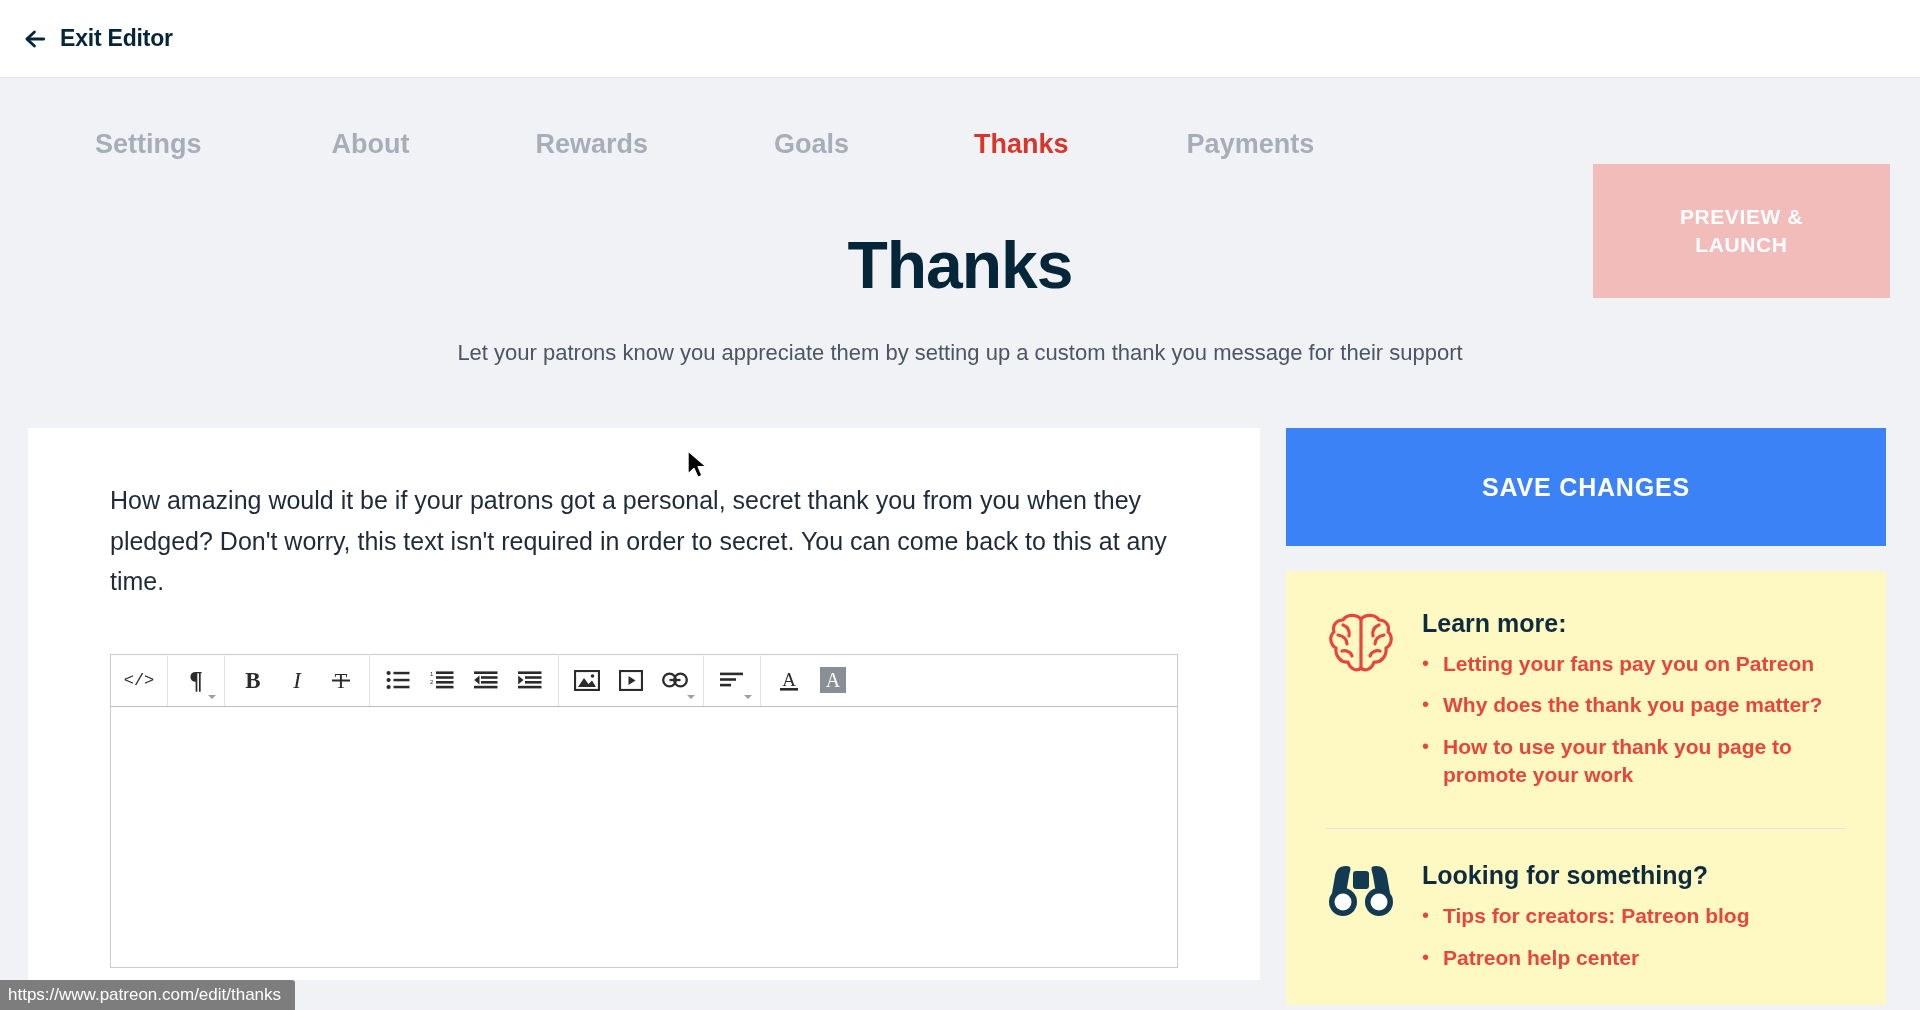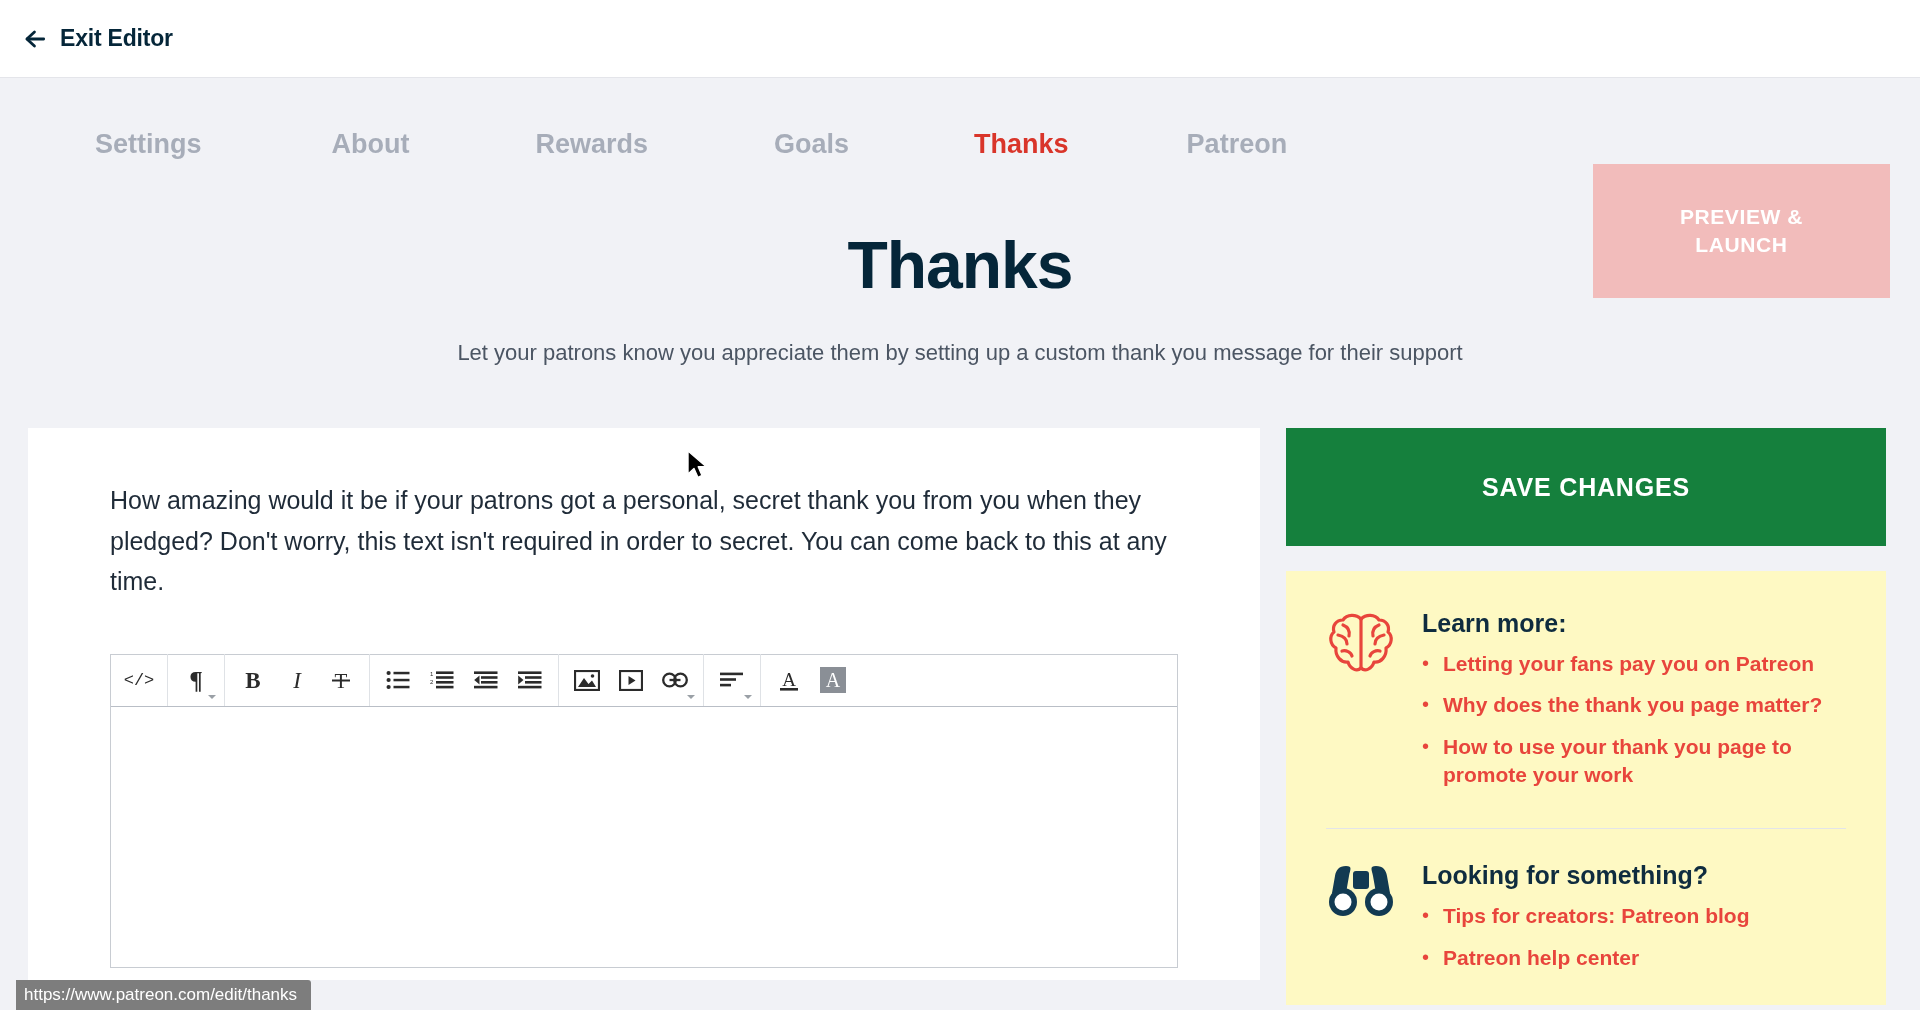--- a/index.html
+++ b/index.html
@@ -326,7 +326,7 @@
     <div class="tab-gap-4"></div>
     <div class="tab active">Thanks</div>
     <div class="tab-gap-5"></div>
-    <div class="tab">Patreon</div>
+    <div class="tab">Payments</div>
   </div>
 
   <div class="preview-launch">

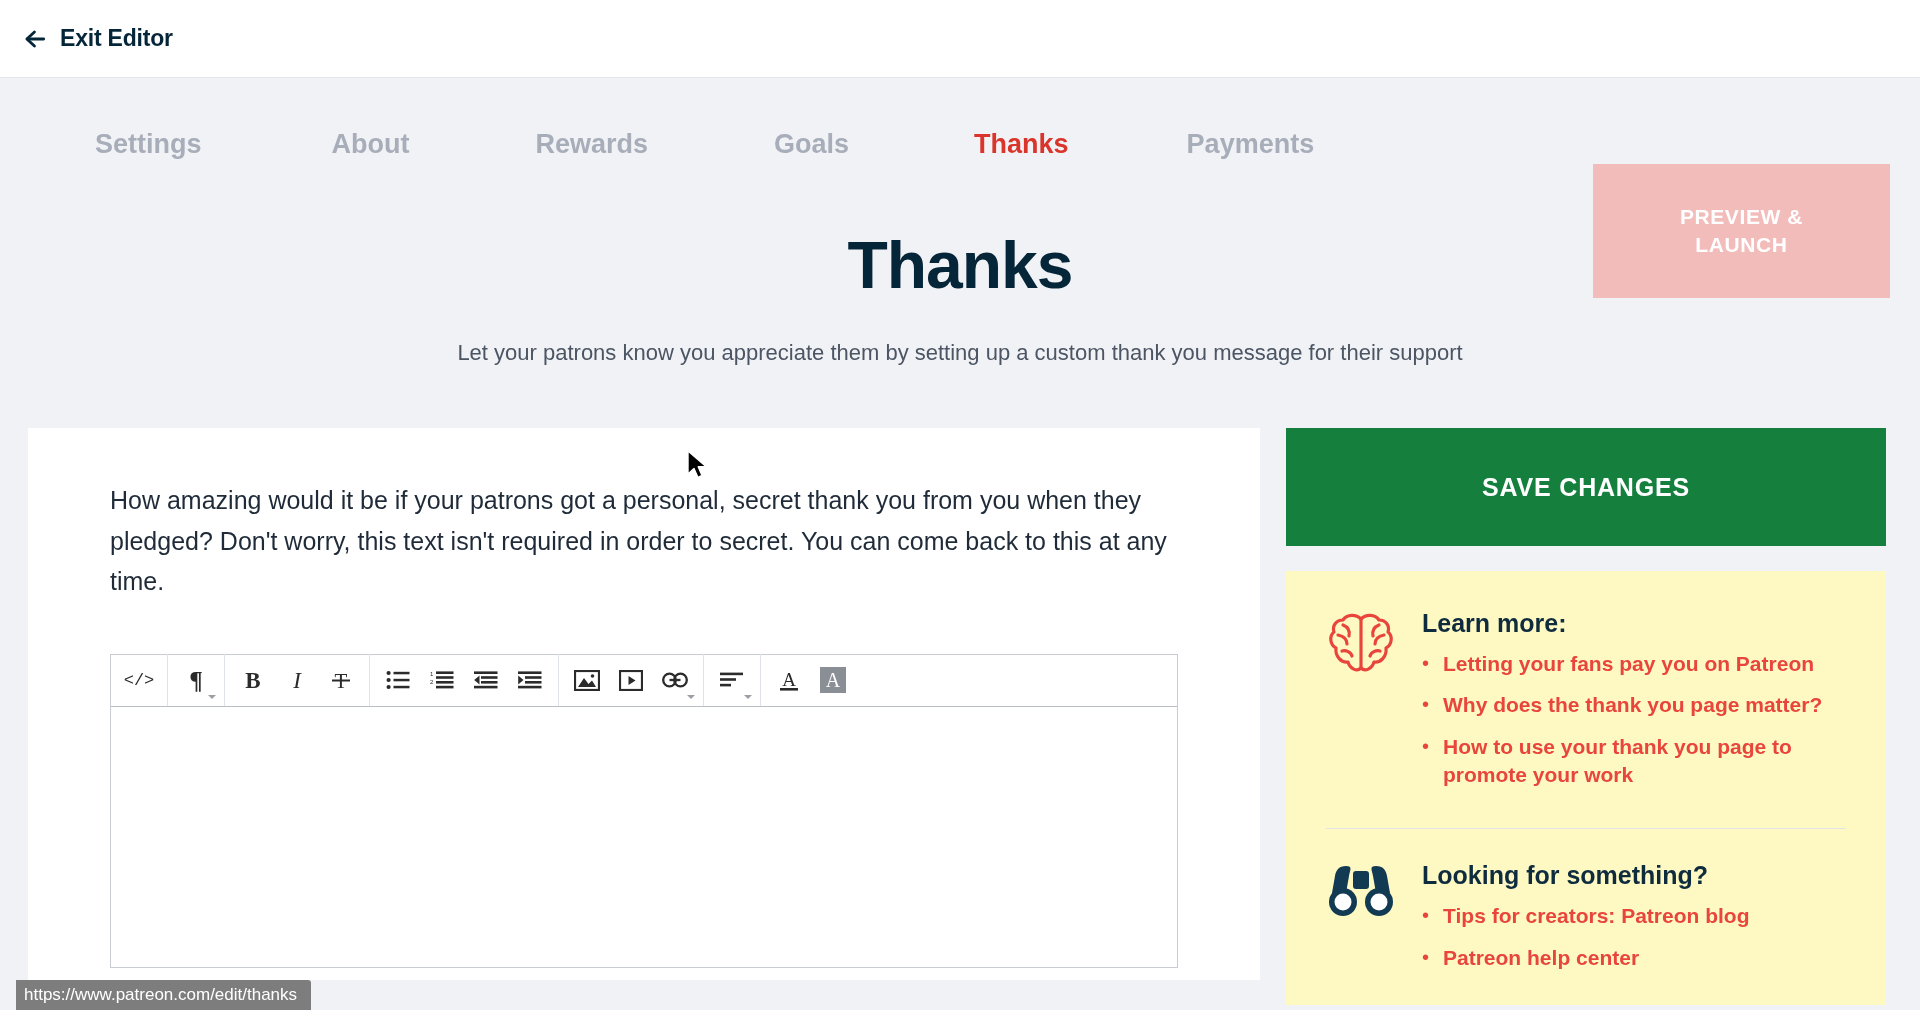--- a/index.html
+++ b/index.html
@@ -214,7 +214,7 @@
   .save-btn {
     width: 600px;
     height: 118px;
-    background: #15803d;
+    background: #3b82f6;
     color: #ffffff;
     font-size: 25px;
     font-weight: bold;

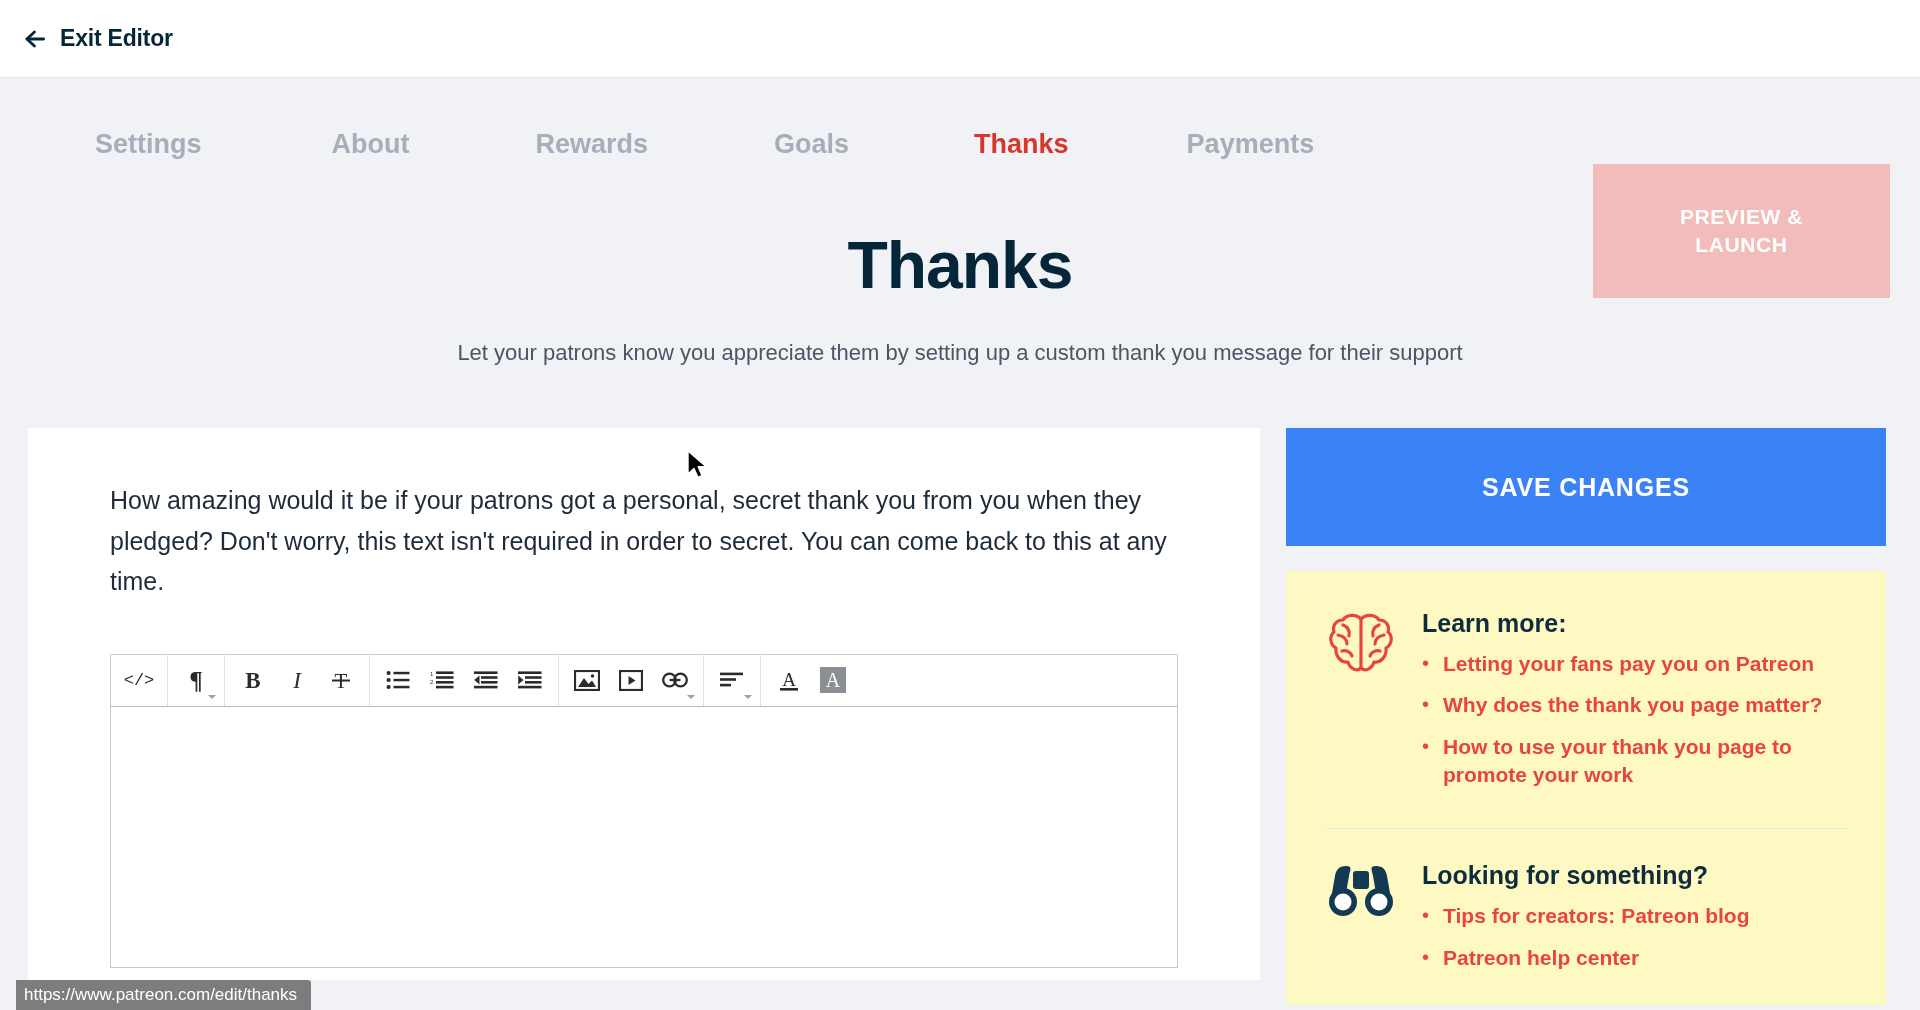--- a/index.html
+++ b/index.html
@@ -278,7 +278,7 @@
   
   .status-url {
     position: absolute;
-    left: 16px;
+    left: 0;
     bottom: 0;
     height: 30px;
     background: #7d7d7d;

